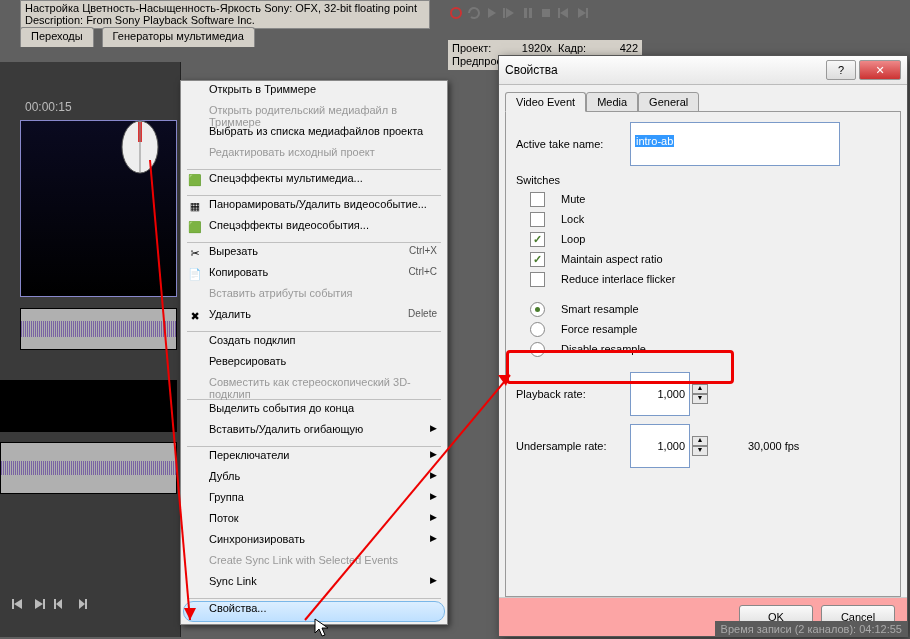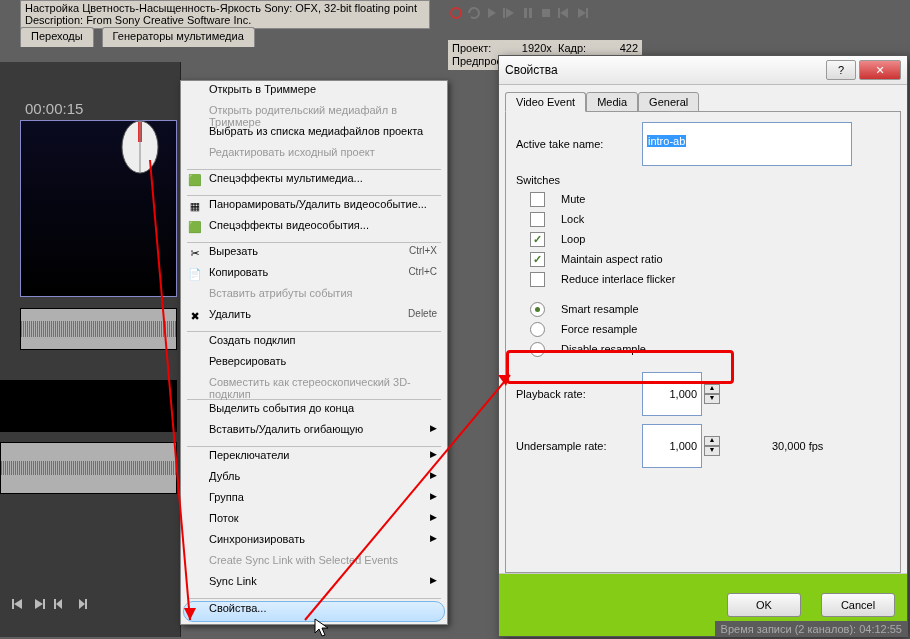--- a/index.html
+++ b/index.html
@@ -68,7 +68,7 @@
 
 <div class="top-info">
   <div>Настройка Цветность-Насыщенность-Яркость Sony: OFX, 32-bit floating point</div>
-  <div>Description: From Sony Creative Software Inc.</div>
+  <div>Description: From Sony Playback Software Inc.</div>
 </div>
 <div class="tabs-top">
   <div class="tab-top">Переходы</div>

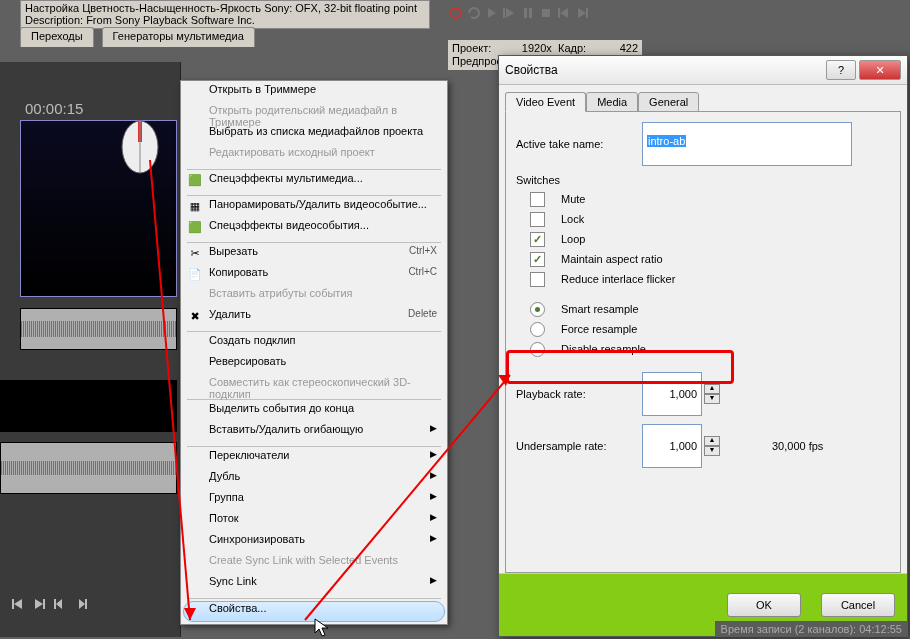--- a/index.html
+++ b/index.html
@@ -11,7 +11,7 @@
 .transport svg{width:16px;height:16px}
 .proj-info{position:absolute;left:448px;top:40px;font-size:11px;color:#000;background:#d4d0c8;padding:2px 4px;line-height:13px;white-space:pre}
 .timeline-area{position:absolute;left:0;top:62px;width:180px;height:575px;background:#3a3a3a;border-right:1px solid #222}
-.timecode{position:absolute;left:25px;top:100px;color:#bbb;font-size:15px}
+.timecode{position:absolute;left:25px;top:100px;color:#bbb;font-size:12px}
 .clip{position:absolute;width:155px;border:1px solid #000}
 .clip.video{left:20px;top:120px;height:175px;background:linear-gradient(#0a0a20,#000);border:1px solid #88c}
 .clip.audio{left:20px;height:40px;background:#b0b0b0;display:flex;align-items:center;overflow:hidden}

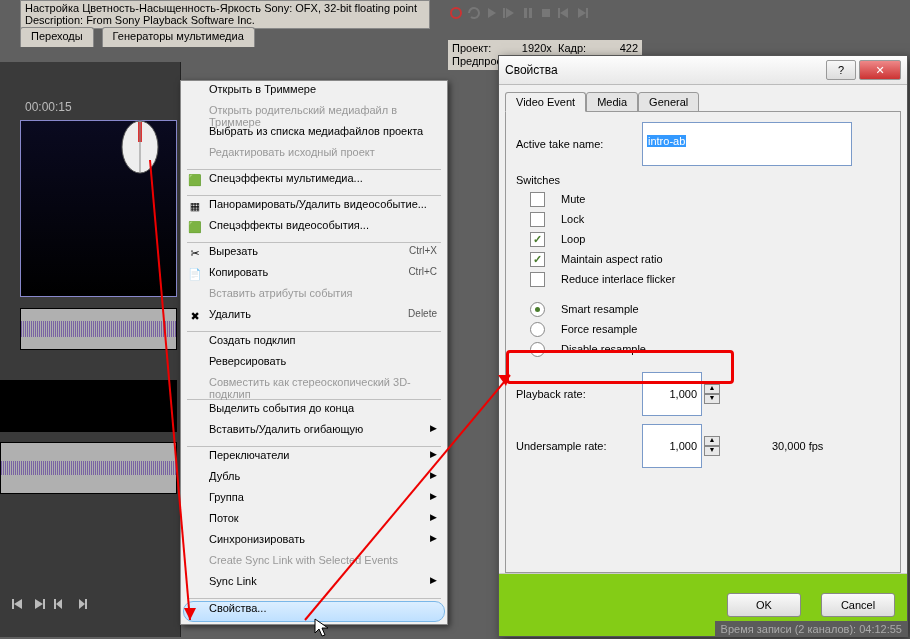--- a/index.html
+++ b/index.html
@@ -41,7 +41,7 @@
 .dlg-tab.active{background:#f0f0f0;border-bottom:1px solid #f0f0f0;z-index:2}
 .dlg-tab:not(.active){background:#e4e4e4}
 .dlg-body{flex:1;margin:0 6px;border:1px solid #999;background:#f0f0f0;padding:10px;font-size:11px;color:#000;position:relative}
-.row{display:flex;align-items:center;margin-bottom:8px;gap:16px}
+.row{display:flex;align-items:center;margin-bottom:8px;gap:4px}
 .row label{min-width:110px}
 .input{border:1px solid #7a9ac9;background:#fff;height:18px;padding:12px 4px;font-size:11px}
 .sel{background:#3399ff;color:#fff;padding:0 1px}

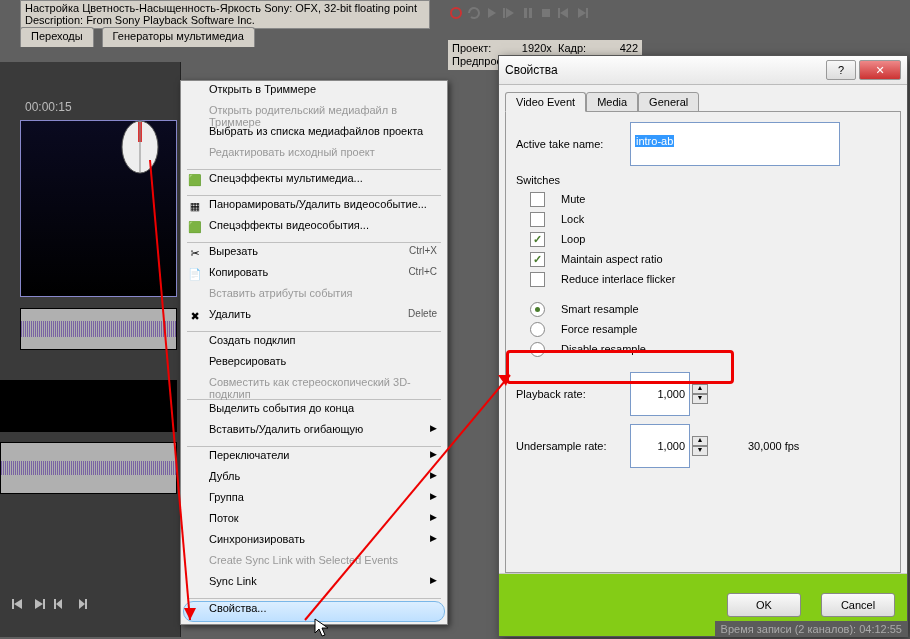--- a/index.html
+++ b/index.html
@@ -56,7 +56,7 @@
 .spin input{width:50px;text-align:right}
 .spin-btns{display:flex;flex-direction:column;margin-left:2px}
 .spin-btns div{width:14px;height:8px;border:1px solid #888;background:#e8e8e8;font-size:7px;line-height:6px;text-align:center}
-.dlg-footer{height:38px;display:flex;align-items:center;justify-content:flex-end;gap:20px;padding:12px 12px;border-top:1px solid #ccc;background:#84cc16}
+.dlg-footer{height:38px;display:flex;align-items:center;justify-content:flex-end;gap:8px;padding:0 12px;border-top:1px solid #ccc;background:#fca5a5}
 .btn{min-width:72px;height:22px;border:1px solid #888;background:linear-gradient(#fafafa,#ddd);border-radius:3px;font-size:11px;display:flex;align-items:center;justify-content:center}
 .status-bar{position:absolute;right:2px;bottom:2px;background:#5b5b5b;color:#aaa;font-size:11px;padding:2px 6px}
 .cursor-arrow{position:absolute;left:314px;top:618px;pointer-events:none}

